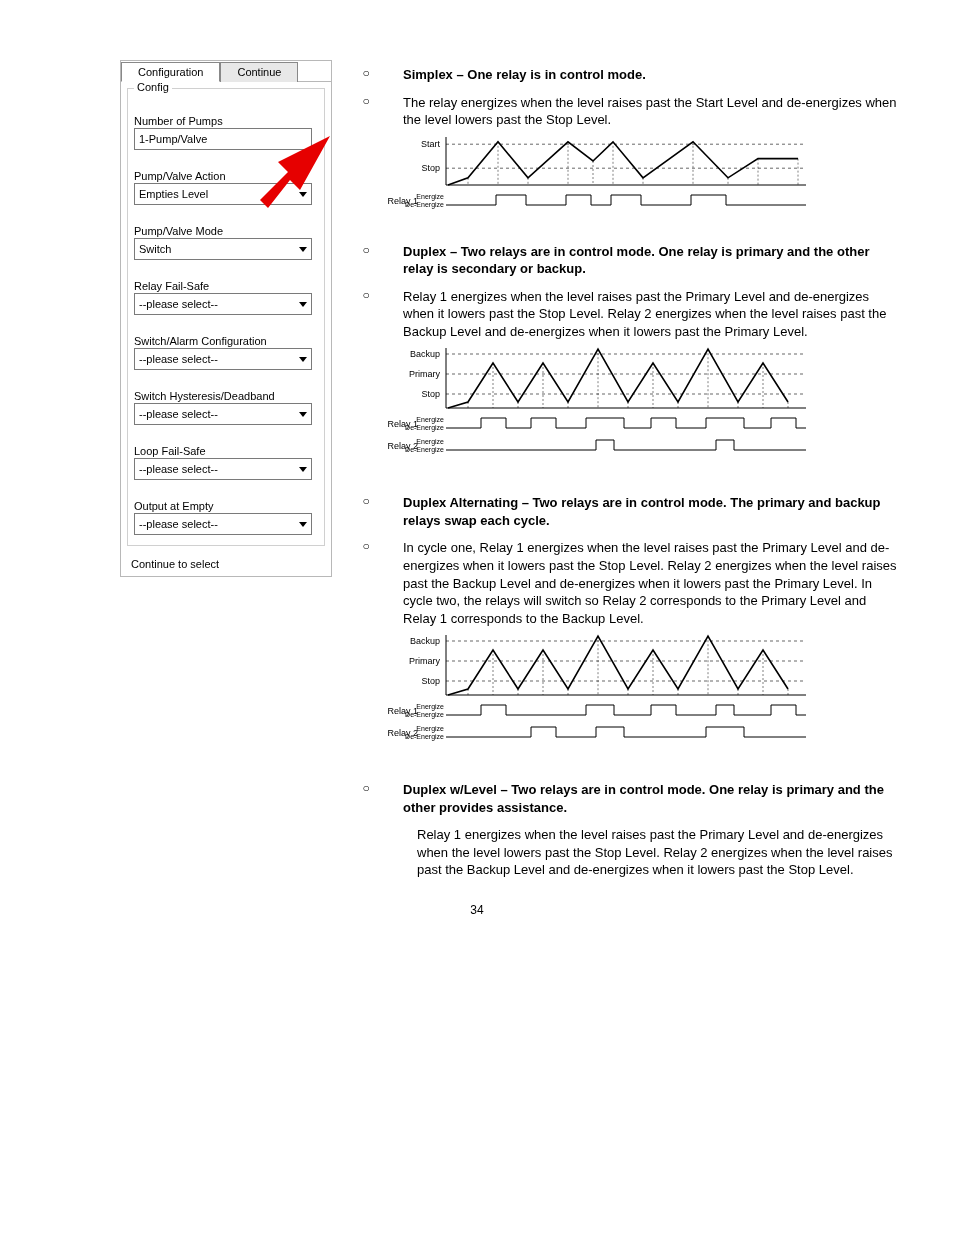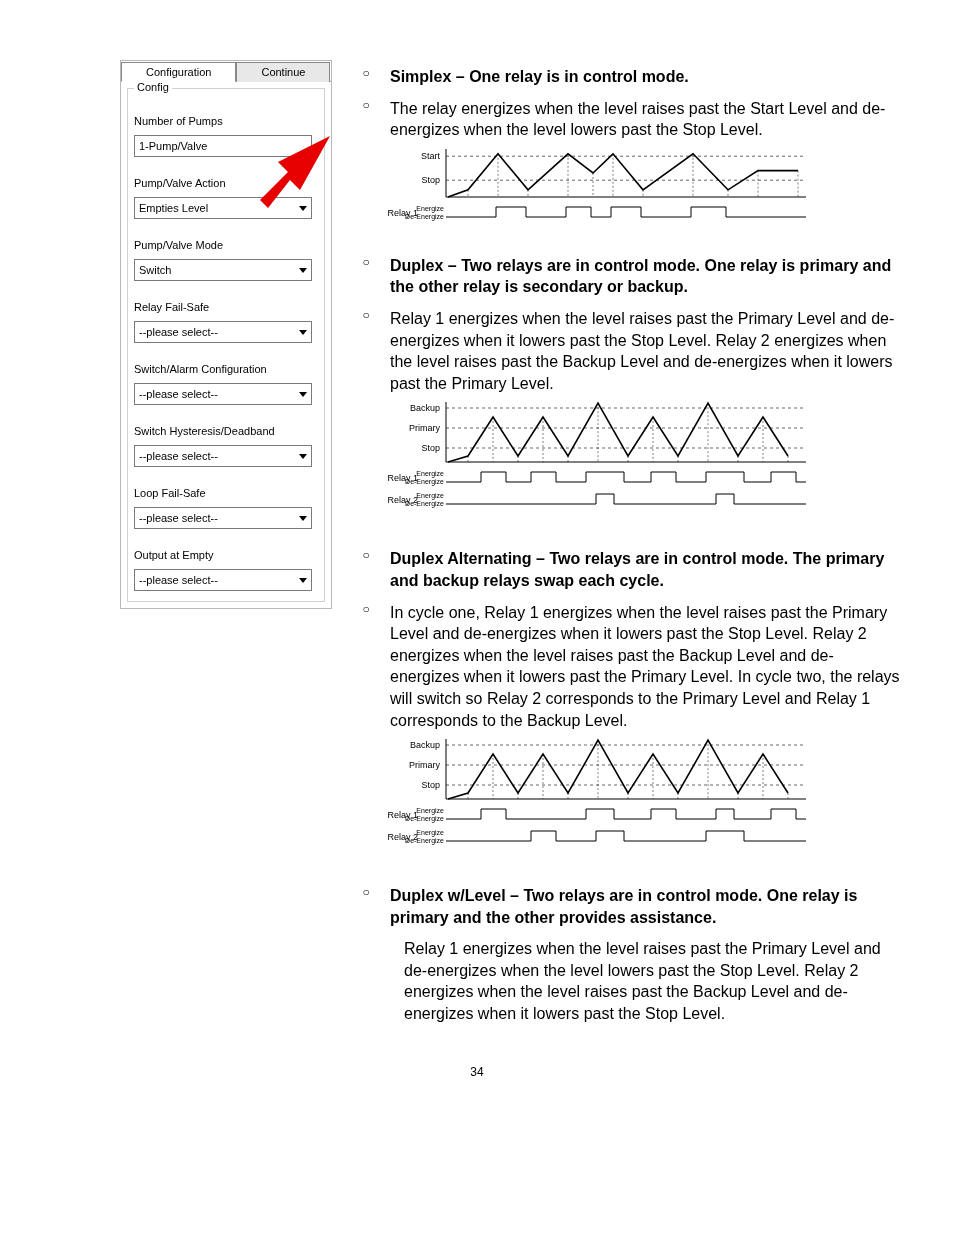--- a/index.html
+++ b/index.html
@@ -7,7 +7,7 @@
 
 .panel{position:absolute;left:120px;top:60px;width:210px;border:1px solid #b8b8b8;background:#fff}
 .tabs{display:flex;border-bottom:1px solid #b8b8b8}
-.tab{padding:3px 24px;border:1px solid #888;border-bottom:none;background:#e8e8e8;font-size:11px;position:relative;top:1px}
+.tab{padding:3px 16px;border:1px solid #888;border-bottom:none;background:#e8e8e8;font-size:11px;position:relative;top:1px}
 .tab.active{background:#fff;border-bottom:1px solid #fff}
 .group{margin:6px;border:1px solid #d0d0d0;padding:6px 12px 10px 6px;position:relative}
 .legend{position:absolute;top:-8px;left:6px;background:#fff;padding:0 3px;font-size:11px}

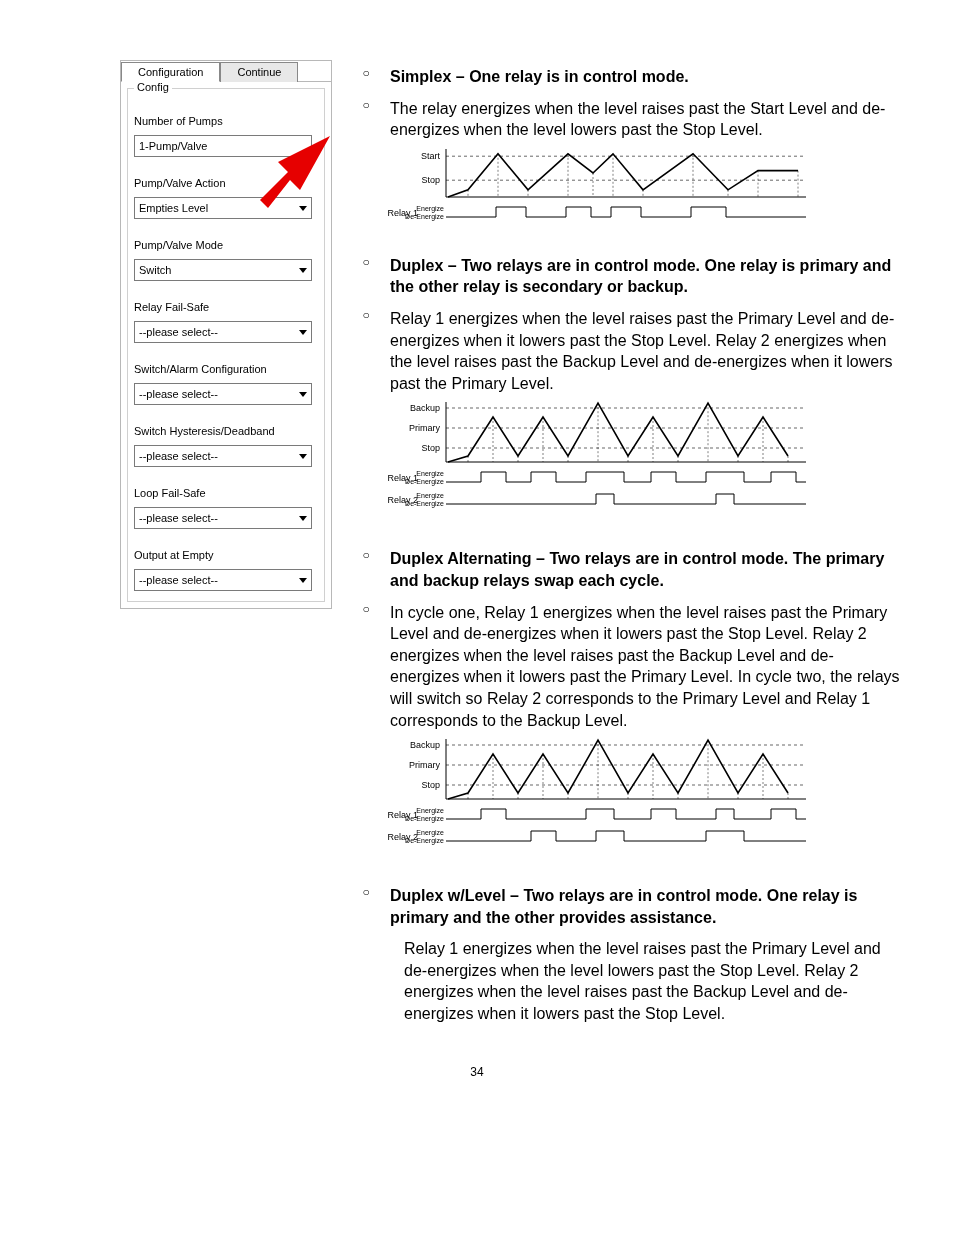--- a/index.html
+++ b/index.html
@@ -21,7 +21,7 @@
 .col{margin-left:360px;width:540px}
 .bullet{display:flex;align-items:flex-start;margin:10px 0 4px 0}
 .bullet .rad{width:12px;flex:0 0 12px;text-align:center;line-height:14px}
-.bullet .txt{margin-left:18px;font-size:16px;line-height:1.35}
+.bullet .txt{margin-left:31px;font-size:13px;line-height:1.35}
 .diagram{margin:6px 0 6px 26px}
 .page-number{text-align:center;margin-top:40px;font-size:12px}
 </style>

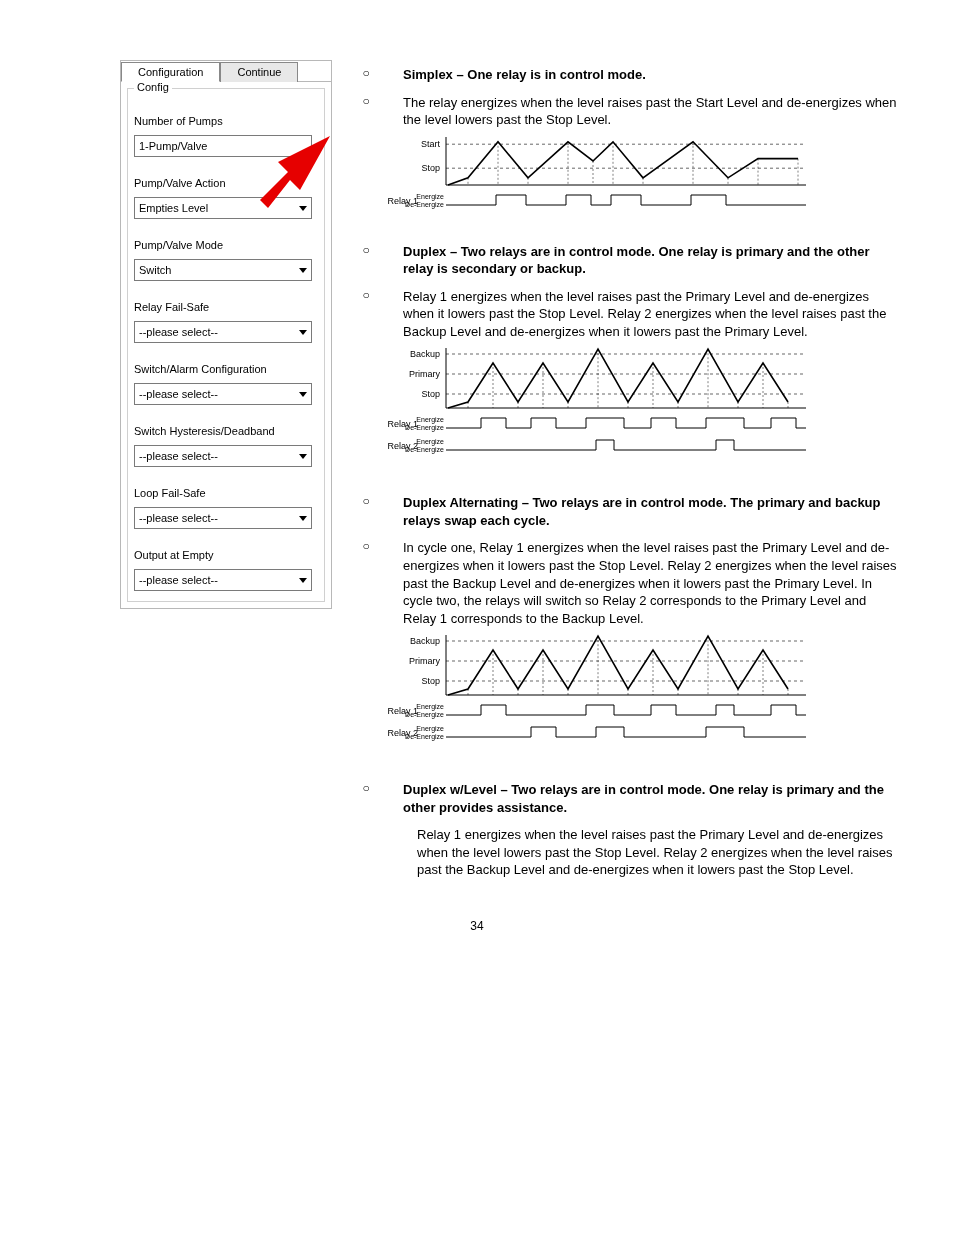--- a/index.html
+++ b/index.html
@@ -12,7 +12,7 @@
 .group{margin:6px;border:1px solid #d0d0d0;padding:6px 12px 10px 6px;position:relative}
 .legend{position:absolute;top:-8px;left:6px;background:#fff;padding:0 3px;font-size:11px}
 .lbl{font-size:11px;margin-top:20px}
-.box{border:1px solid #7a7a7a;background:#fff;padding:2px 4px;font-size:11px;margin-top:8px;display:flex;justify-content:space-between;align-items:center;height:16px}
+.box{border:1px solid #7a7a7a;background:#fff;padding:2px 4px;font-size:11px;margin-top:1px;display:flex;justify-content:space-between;align-items:center;height:16px}
 .caret{width:0;height:0;border-left:4px solid transparent;border-right:4px solid transparent;border-top:5px solid #000}
 .cont{font-size:11px;padding:6px 10px}
 

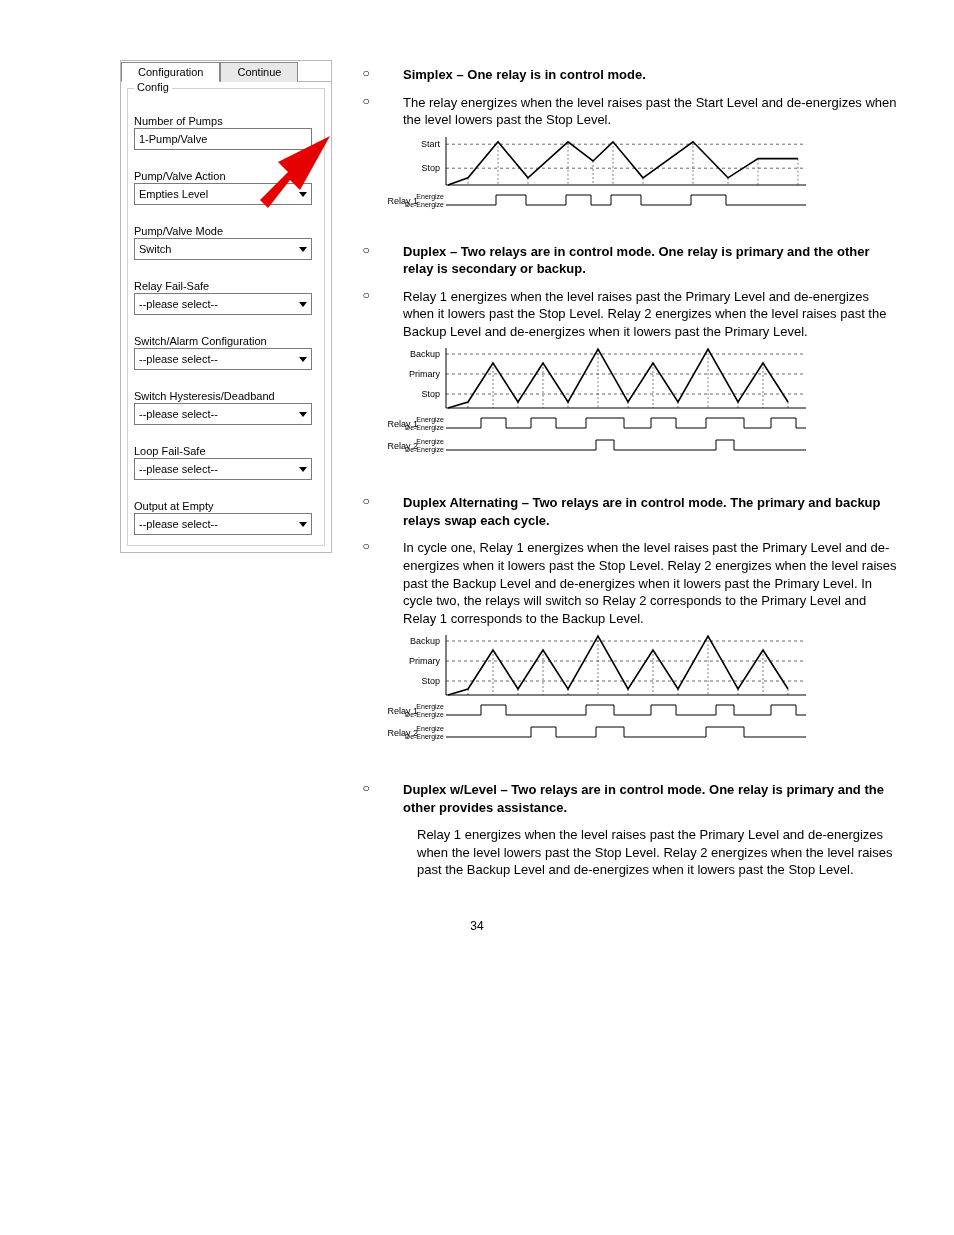--- a/index.html
+++ b/index.html
@@ -79,6 +79,7 @@
           </div>
         </div>
     </div>
+    <div class="cont">Continue to select</div>
   </div>
 
   <svg class="arrow" width="80" height="80">

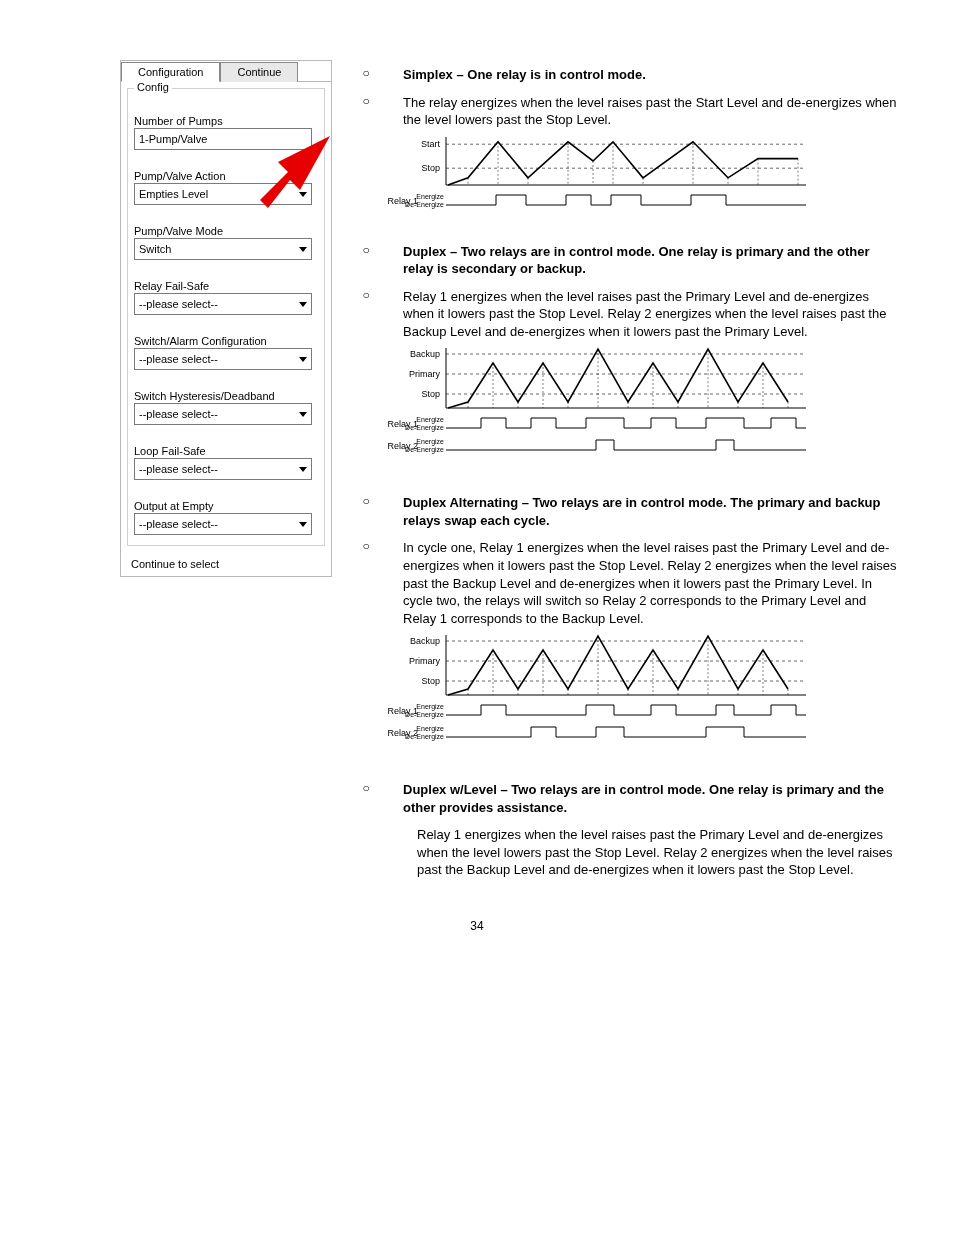--- a/index.html
+++ b/index.html
@@ -23,7 +23,7 @@
 .bullet .rad{width:12px;flex:0 0 12px;text-align:center;line-height:14px}
 .bullet .txt{margin-left:31px;font-size:13px;line-height:1.35}
 .diagram{margin:6px 0 6px 26px}
-.page-number{text-align:center;margin-top:40px;font-size:12px}
+.page-number{text-align:center;margin-top:24px;font-size:12px}
 </style>
 </head>
 <body>

